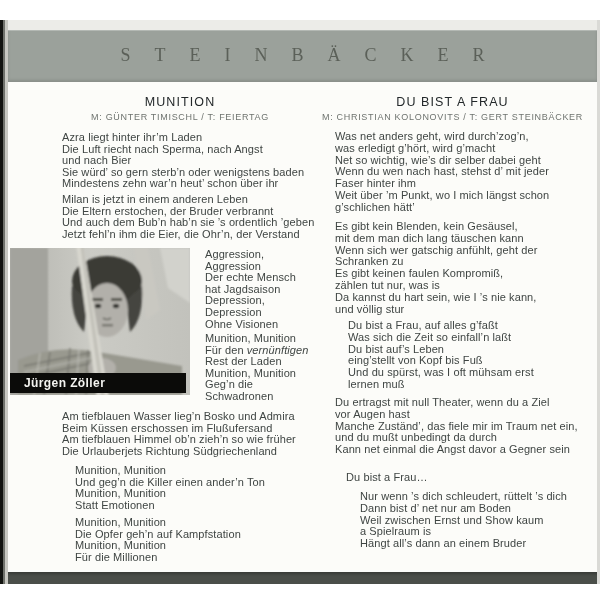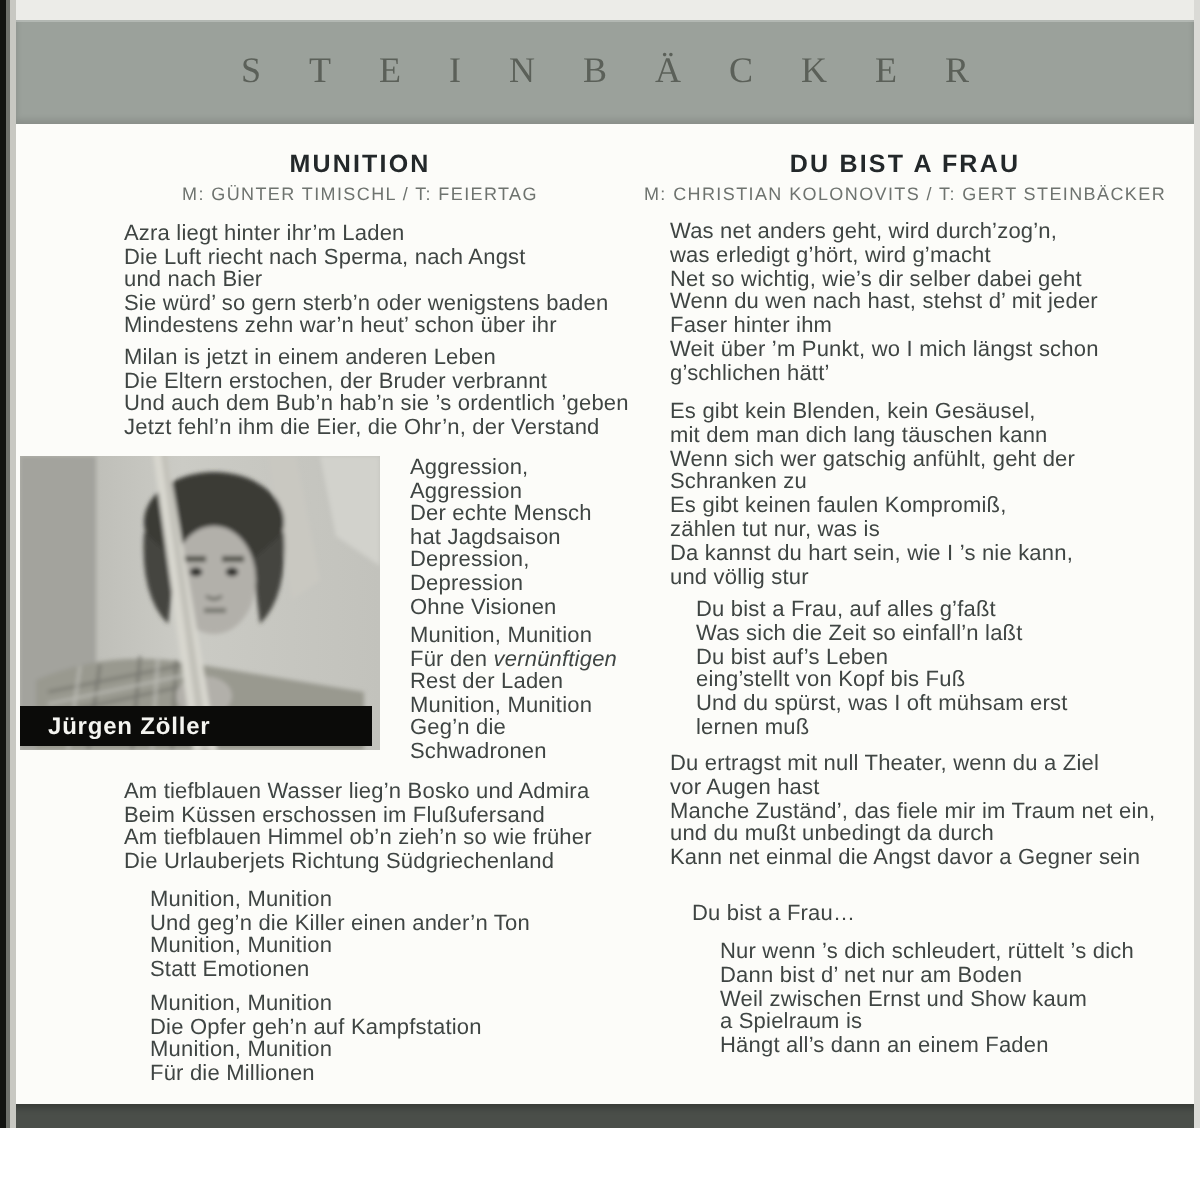--- a/index.html
+++ b/index.html
@@ -7,6 +7,7 @@
     position:relative;width:600px;height:564px;overflow:hidden;
     background:var(--page_bg,#fcfcf9);
     font-family:"Liberation Sans",sans-serif;
+    margin-top:20px;
     -webkit-font-smoothing:antialiased;
   }
   

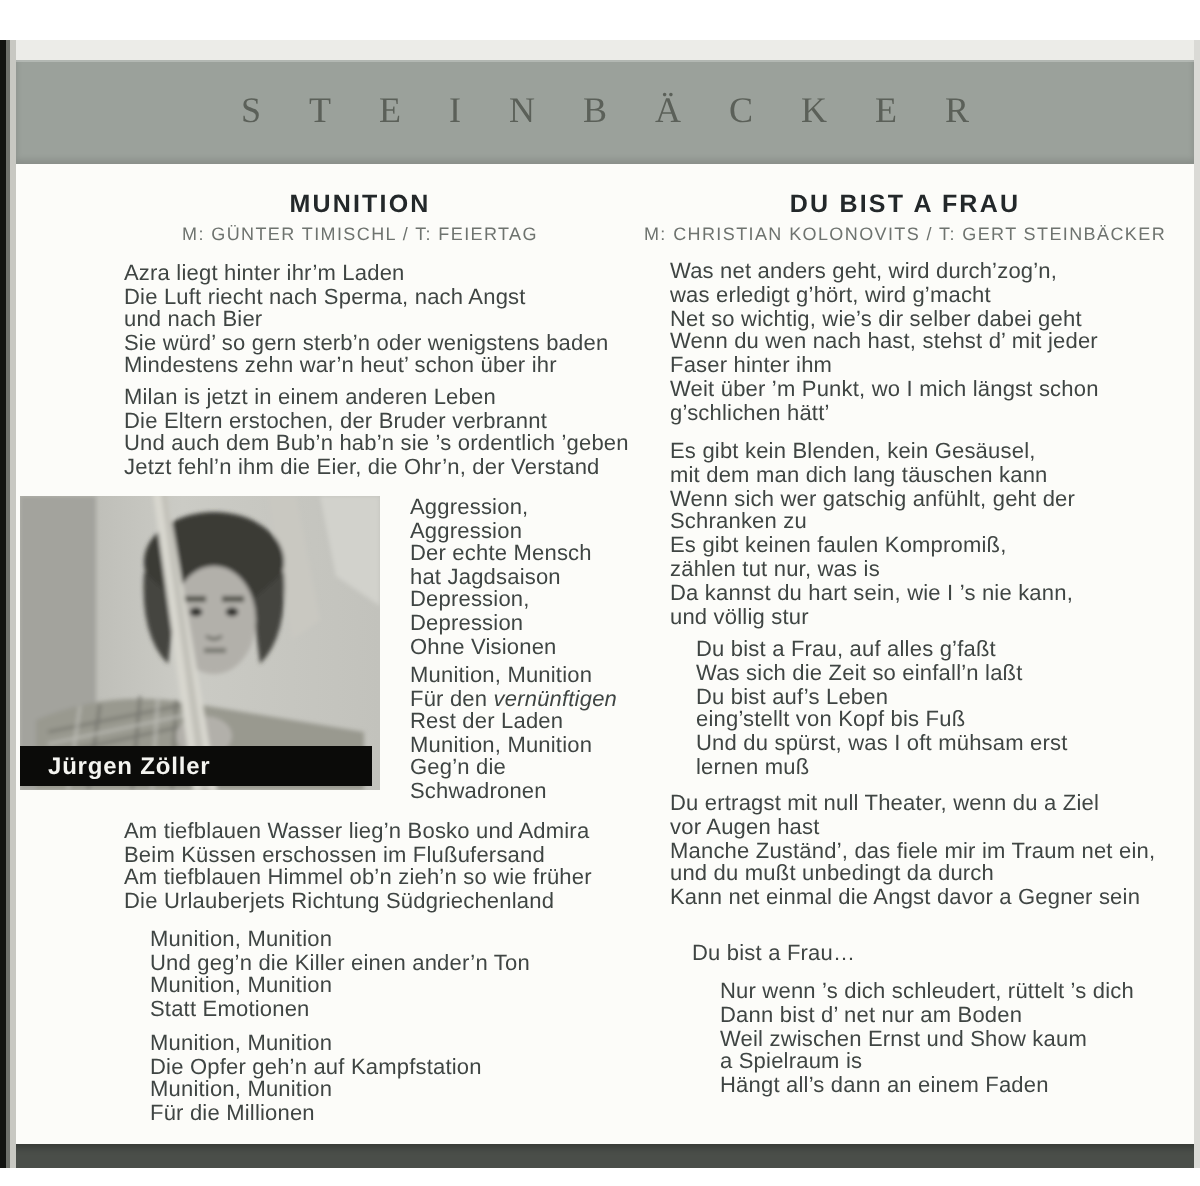--- a/index.html
+++ b/index.html
@@ -28,7 +28,7 @@
     box-shadow:inset 0 2px 3px rgba(0,0,0,.25);}
   
   .song-title{position:absolute;margin:0;text-align:center;
-    font-size:12.5px;font-weight:bold;letter-spacing:1.1px;color:var(--title,#23282a);}
+    font-size:12.5px;font-weight:normal;letter-spacing:1.1px;color:var(--title,#23282a);}
   .song-title.left{left:30px;top:75px;width:300px;}
   .song-title.right{left:310px;top:75px;width:285px;}
   .credits{position:absolute;text-align:center;font-size:9px;letter-spacing:.7px;

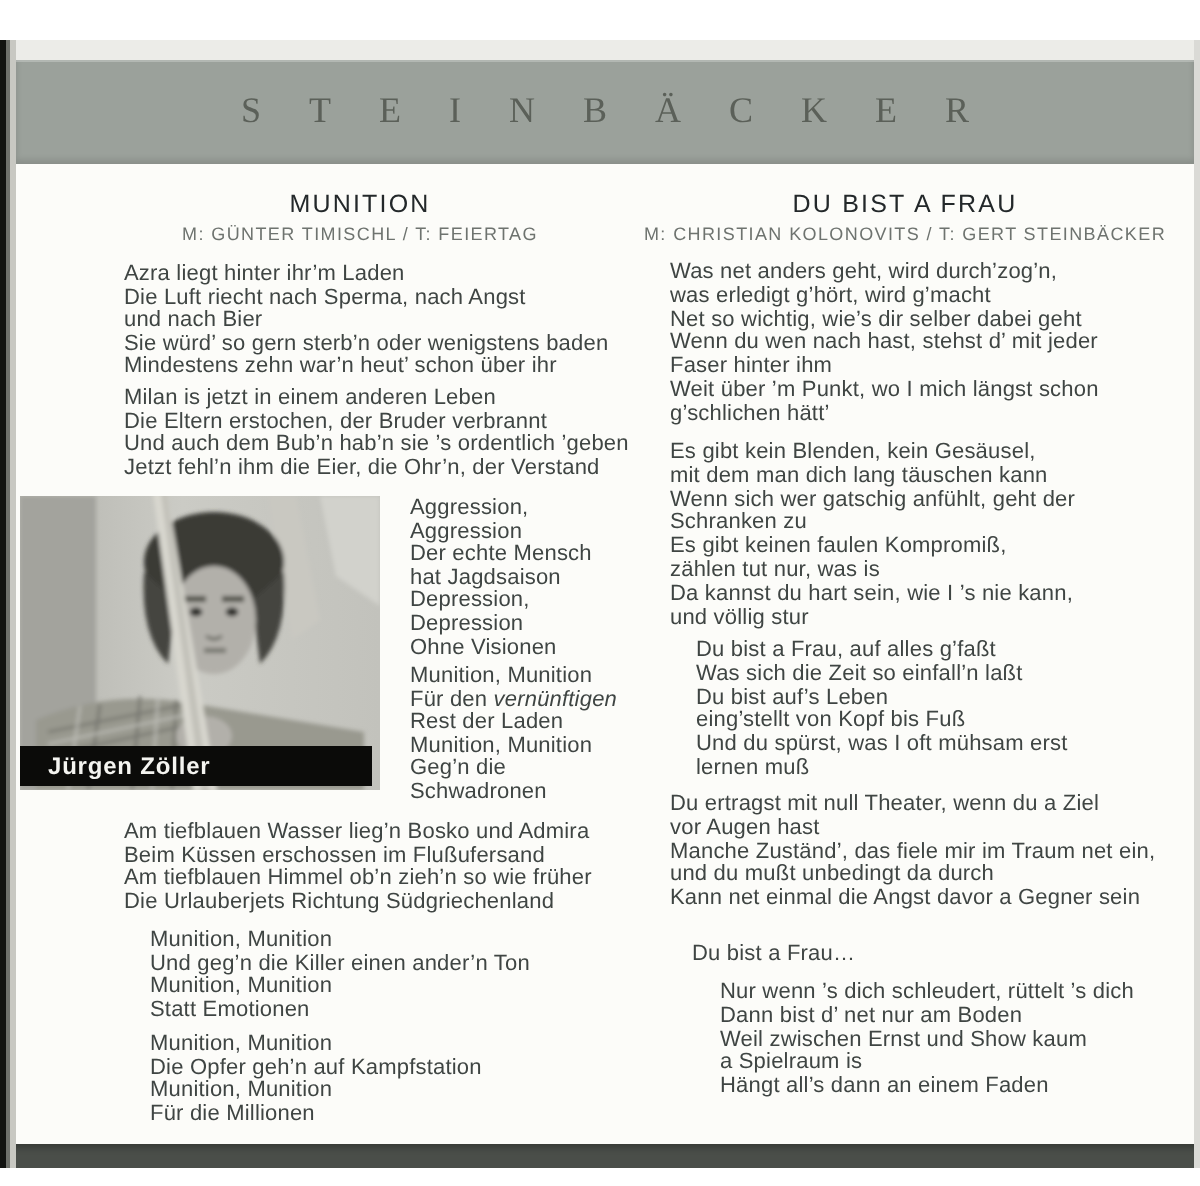--- a/index.html
+++ b/index.html
@@ -225,7 +225,7 @@
         <div class="lyric-line">Dann bist d’ net nur am Boden</div>
         <div class="lyric-line">Weil zwischen Ernst und Show kaum</div>
         <div class="lyric-line">a Spielraum is</div>
-        <div class="lyric-line">Hängt all’s dann an einem Faden</div>
+        <div class="lyric-line">Hängt all’s dann an einem Bruder</div>
       </div>
   </section>
 

